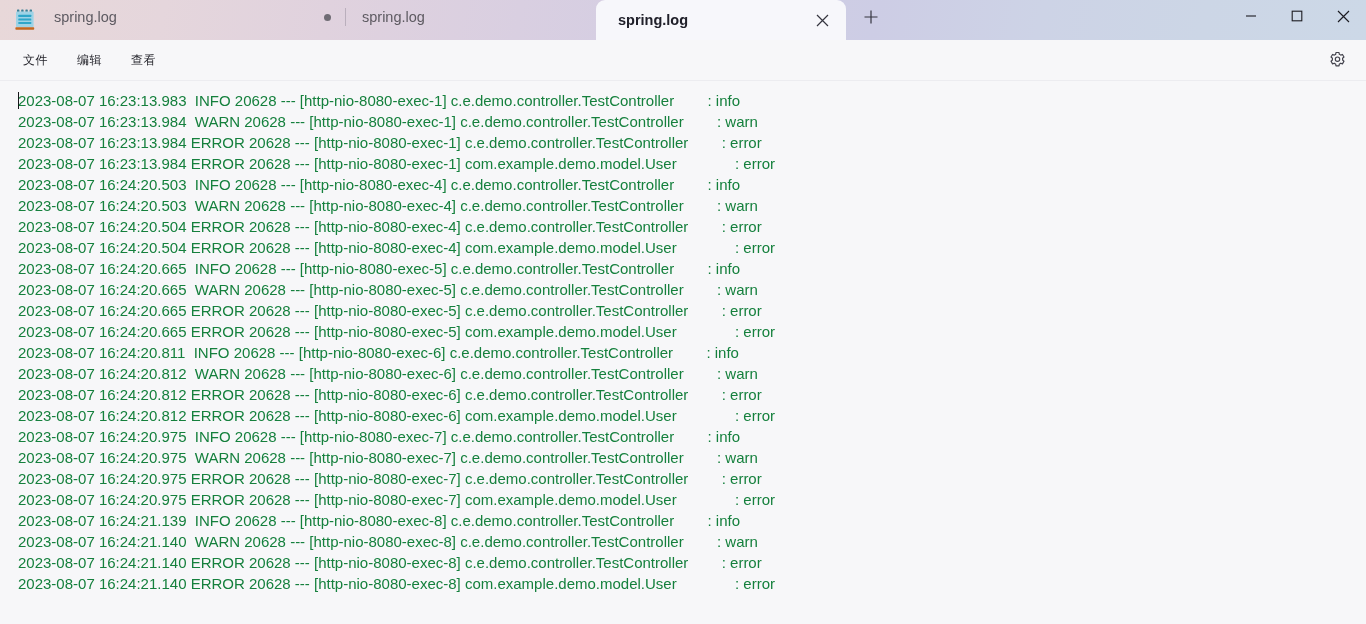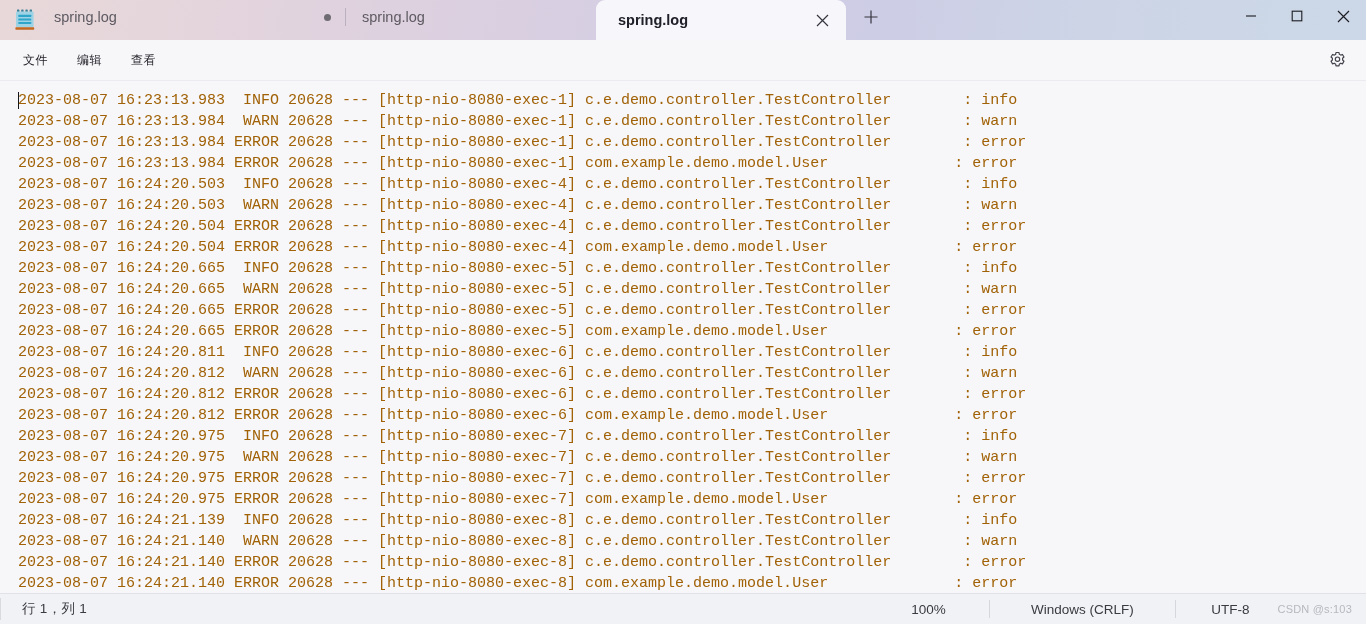--- a/index.html
+++ b/index.html
@@ -181,10 +181,10 @@
     inset: 0;
     padding: 9px 0 0 18px;
     overflow: hidden;
-    font-family: Liberation Mono, monospace;
+    font-family: Liberation Sans, sans-serif;
     font-size: 15px;
     line-height: 21px;
-    color: #a16207;
+    color: #15803d;
     white-space: pre;
     box-sizing: border-box;
   }

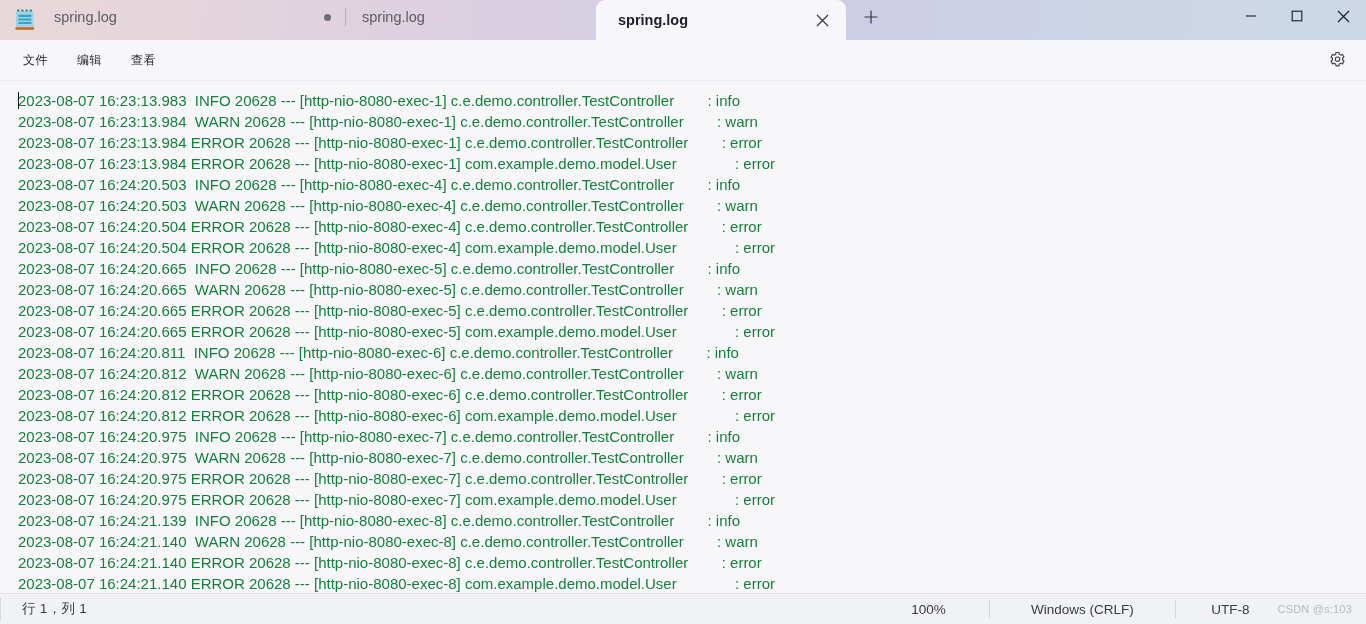--- a/index.html
+++ b/index.html
@@ -344,16 +344,6 @@
     <div class="caret"></div>
   </div>
 
-  <div class="statusbar">
-    <span class="sb-left-edge"></span>
-    <div class="sb-left">行 1，列 1</div>
-    <div class="sb-right">
-      <div class="sb-cell sb-zoom">100%</div>
-      <div class="sb-cell sb-eol">Windows (CRLF)</div>
-      <div class="sb-cell sb-enc">UTF-8</div>
-      <div class="watermark">CSDN @s:103</div>
-    </div>
-  </div>
 
 </div>
 

